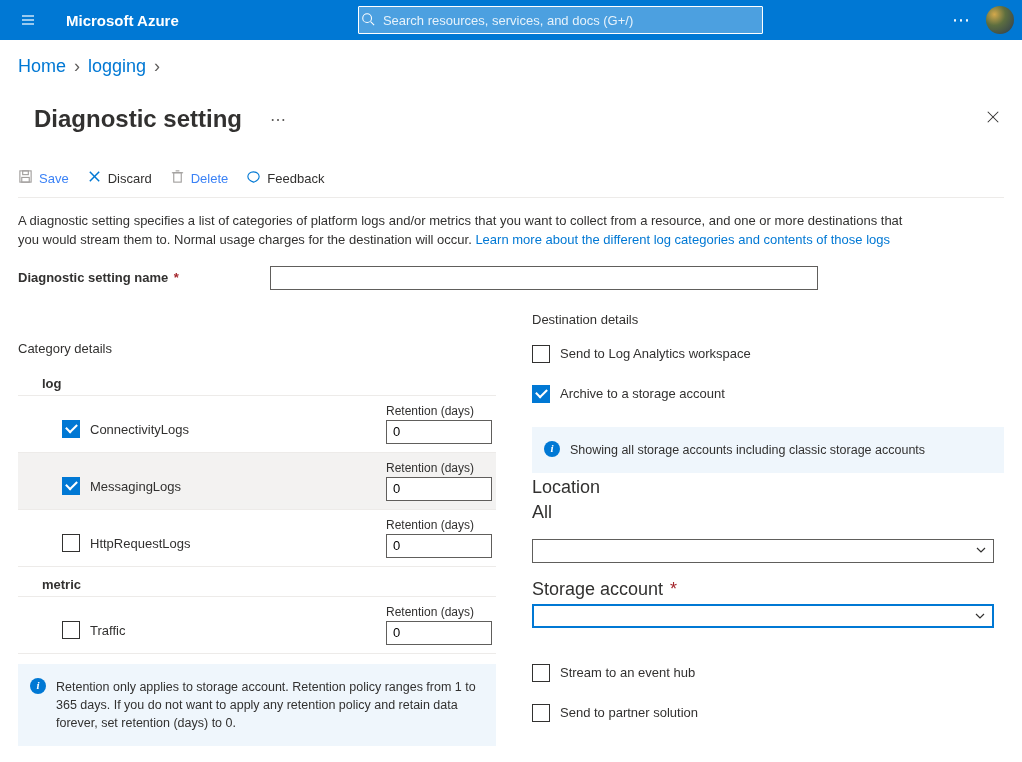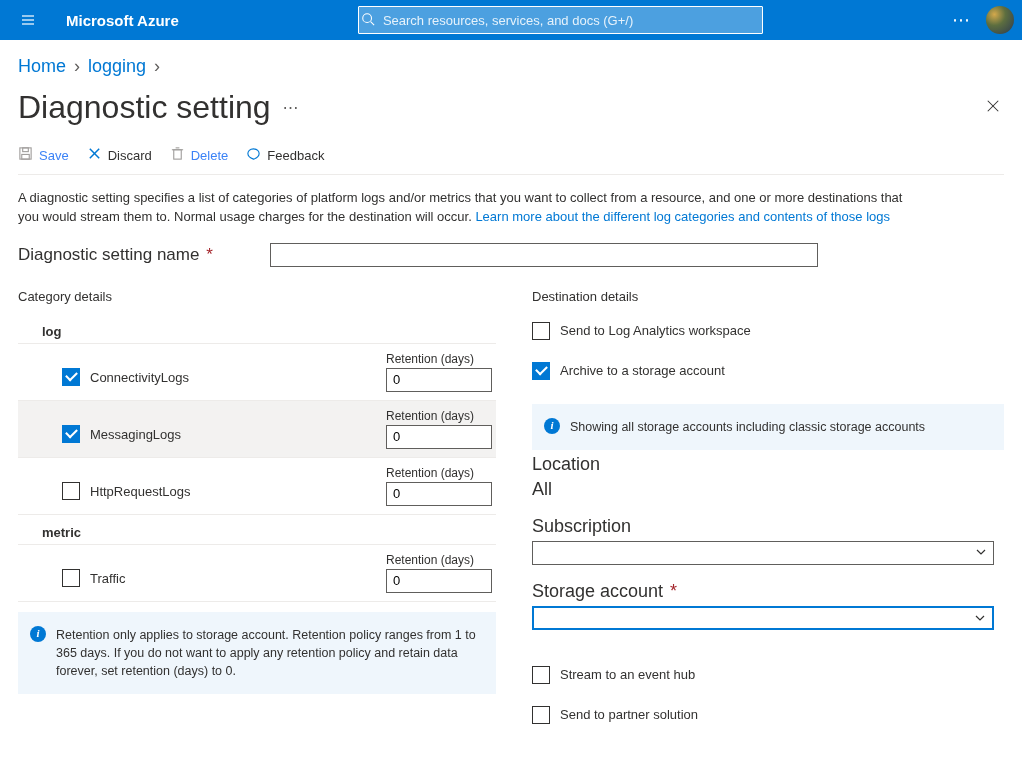--- a/index.html
+++ b/index.html
@@ -89,9 +89,9 @@
     padding: 4px 0 8px 0;
   }
   .titlebar h1 {
-    font-size: 32px;
-    font-weight: 400;
-    margin: 0;
+    font-size: 24px;
+    font-weight: 700;
+    margin: 16px;
   }
   .title-more { margin-left: 12px; color: #605e5c; font-size: 16px; cursor:pointer;}
   .close-x {

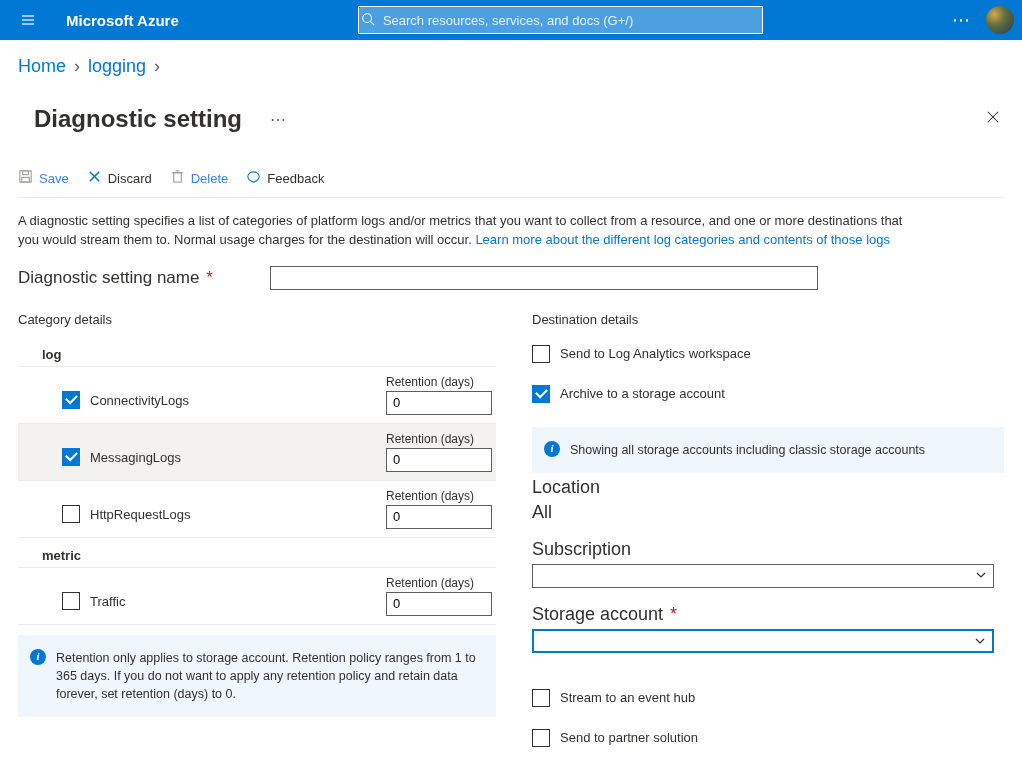--- a/index.html
+++ b/index.html
@@ -131,7 +131,7 @@
     display: flex; align-items: center;
     margin-bottom: 22px;
   }
-  .namerow label { width: 252px; font-size: 17px;}
+  .namerow label { width: 252px; font-size: 13px; font-weight: bold;}
   .req { color: #a4262c; margin-left: 2px; }
   .namerow input {
     width: 548px; height: 24px;

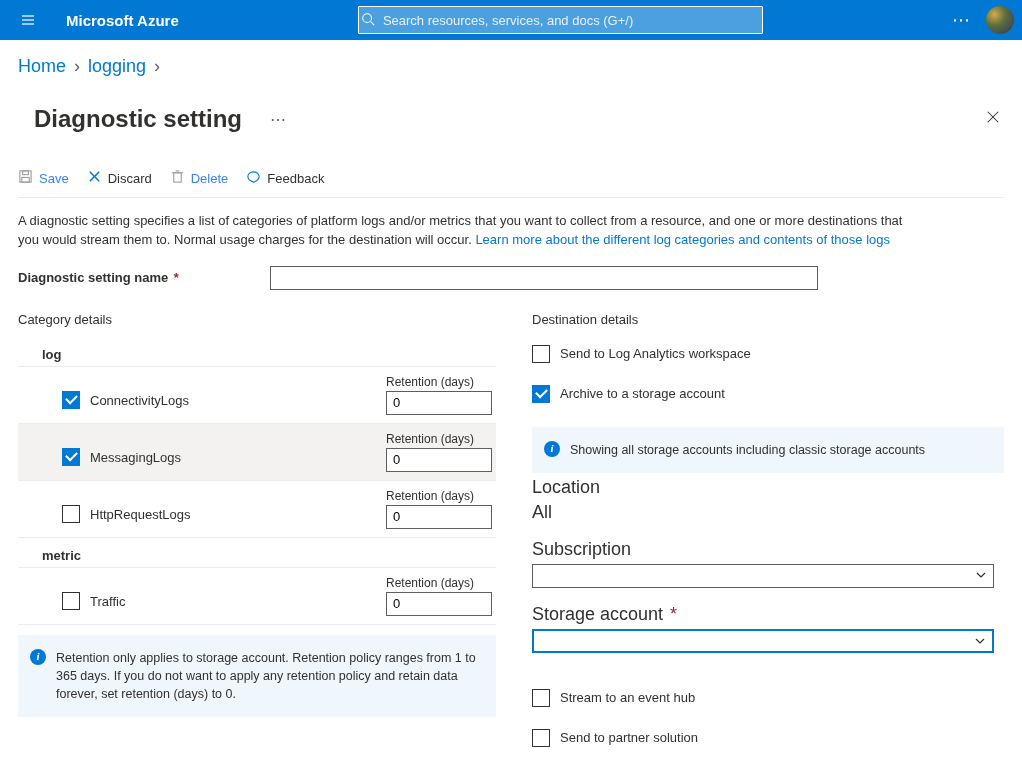--- a/index.html
+++ b/index.html
@@ -145,7 +145,7 @@
     gap: 36px;
   }
   .col { flex: 1; min-width: 0; }
-  .col-left { flex: 0 0 478px; }
+  .col-left { flex: 0 0 478px; margin-top: 29px; }
   .section-title {
     font-size: 13px;
     margin-bottom: 10px;

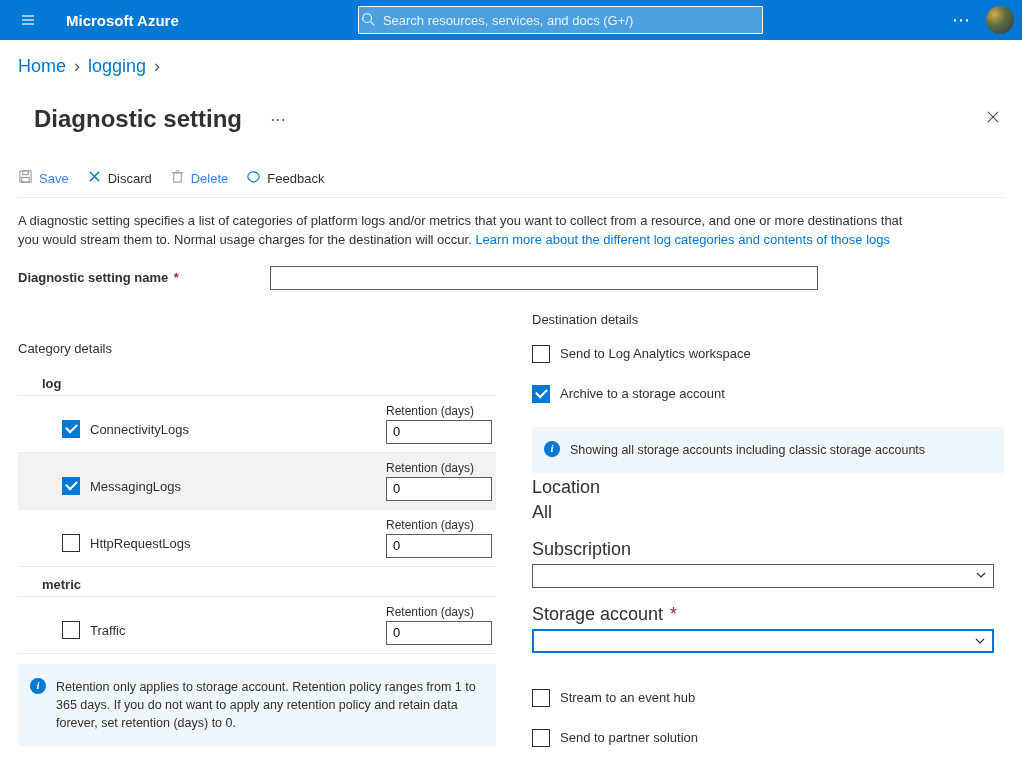--- a/index.html
+++ b/index.html
@@ -413,7 +413,6 @@
       </div>
 
       <div class="field">
-        <label>Subscription</label>
         <div class="select">
           <span></span>
           <span class="caret">

